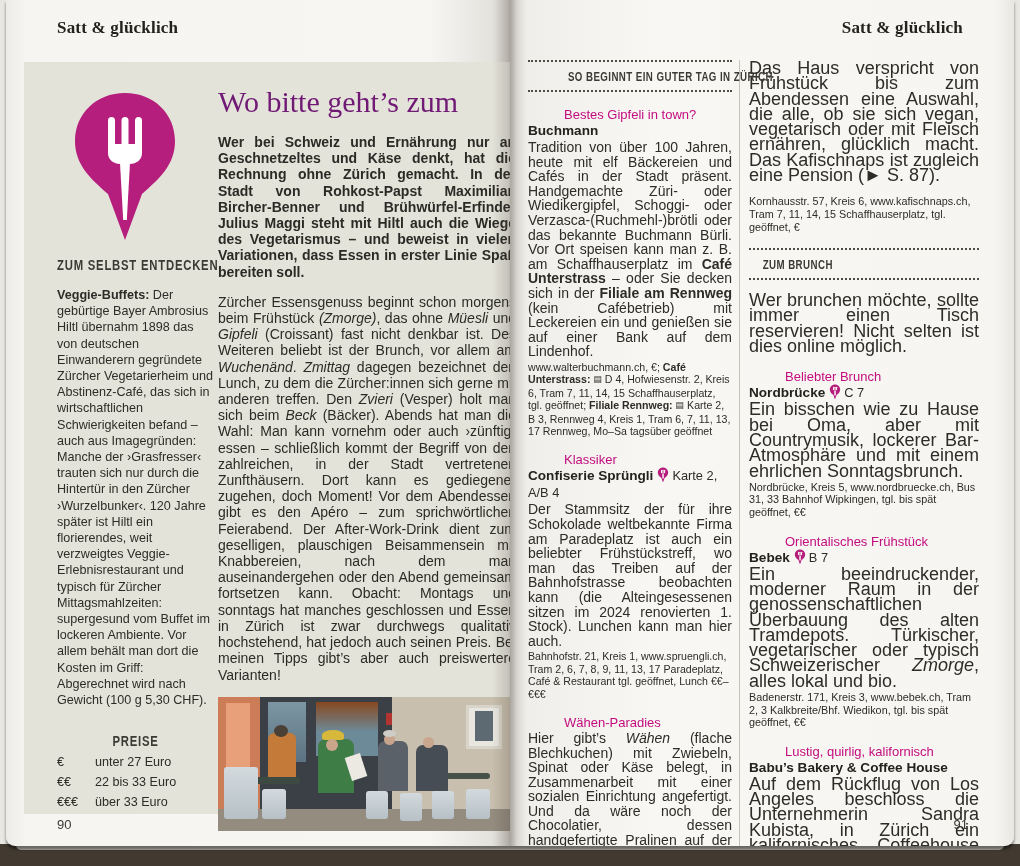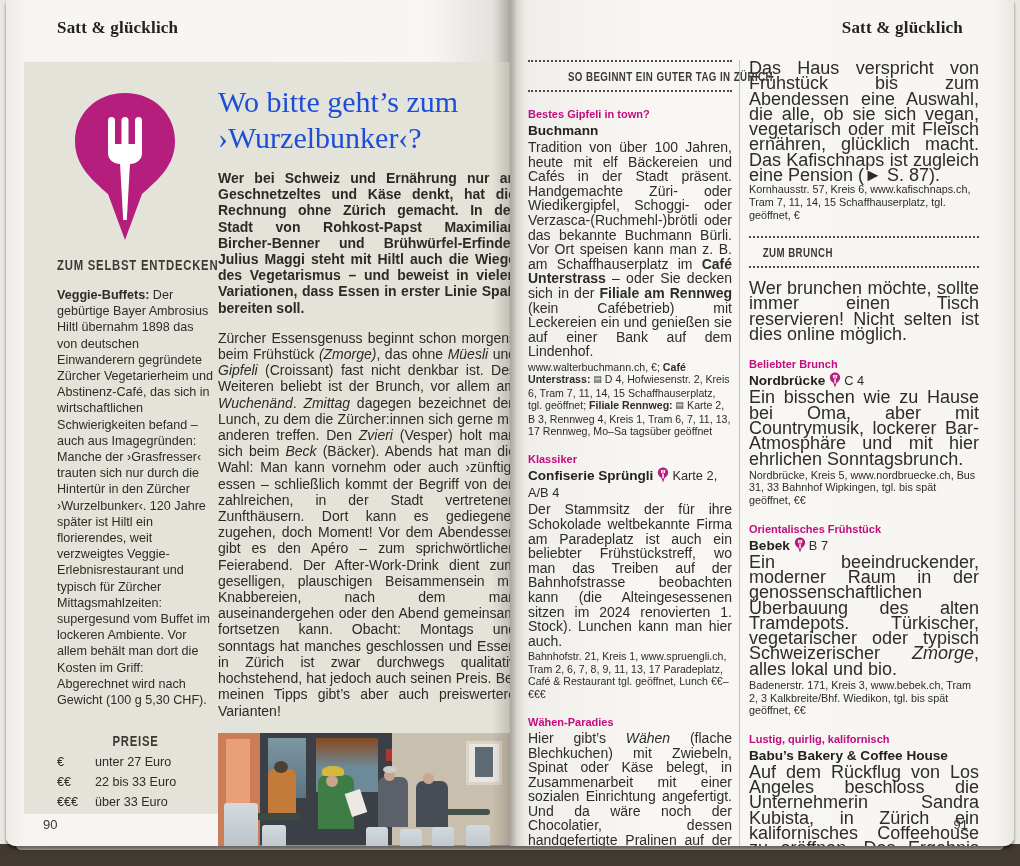--- a/index.html
+++ b/index.html
@@ -33,7 +33,7 @@
   .price-row{display:flex;margin-top:4px;font-size:12.6px;line-height:16px;}
   .price-sym{width:38px;flex:none;}
   .article{position:absolute;left:194px;top:22px;width:298px;color:#2b2a25;}
-  .a-title{font-family:"Liberation Serif",serif;font-weight:normal;font-size:30px;line-height:36px;color:#1d4ed8;margin:0;}
+  .a-title{font-family:"Liberation Serif",serif;font-weight:normal;font-size:30px;line-height:36px;color:#701a75;margin:0;}
   .a-intro{margin-top:14px;font-size:14px;line-height:16.2px;font-weight:bold;text-align:justify;}
   .a-body{margin-top:0;font-size:14px;line-height:16.2px;text-align:justify;}
   .a-body i,.a-intro i{font-style:italic;}

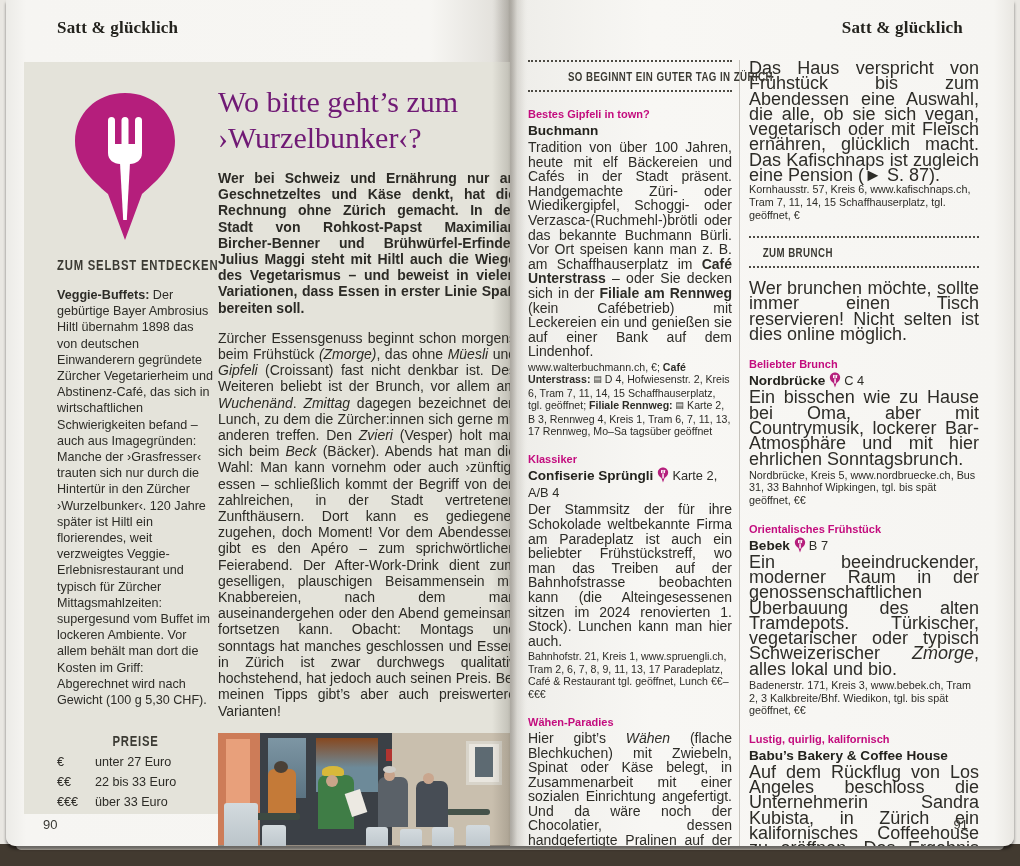--- a/index.html
+++ b/index.html
@@ -79,7 +79,7 @@
   .dotted-box{border-top:2.5px dotted #4d4b44;border-bottom:2.5px dotted #4d4b44;padding:5px 0;}
   .dotted-box .cond{transform:scaleX(.72);transform-origin:center center;font-size:13.5px;letter-spacing:.6px;}
   .entry{margin-top:15px;}
-  .tagline{font-size:11px;font-weight:bold;color:#c30c7e;line-height:15px;}
+  .tagline{font-size:13px;font-weight:normal;color:#c30c7e;line-height:15px;margin-left:36px;}
   .e-name{font-size:13.6px;font-weight:bold;color:#23221d;line-height:17px;}
   .map-ref{font-weight:normal;font-size:12.8px;color:#2d2c27;}
   .pin-sm{display:inline-block;width:12px;height:16px;vertical-align:-3px;margin:0 3px 0 4px;}

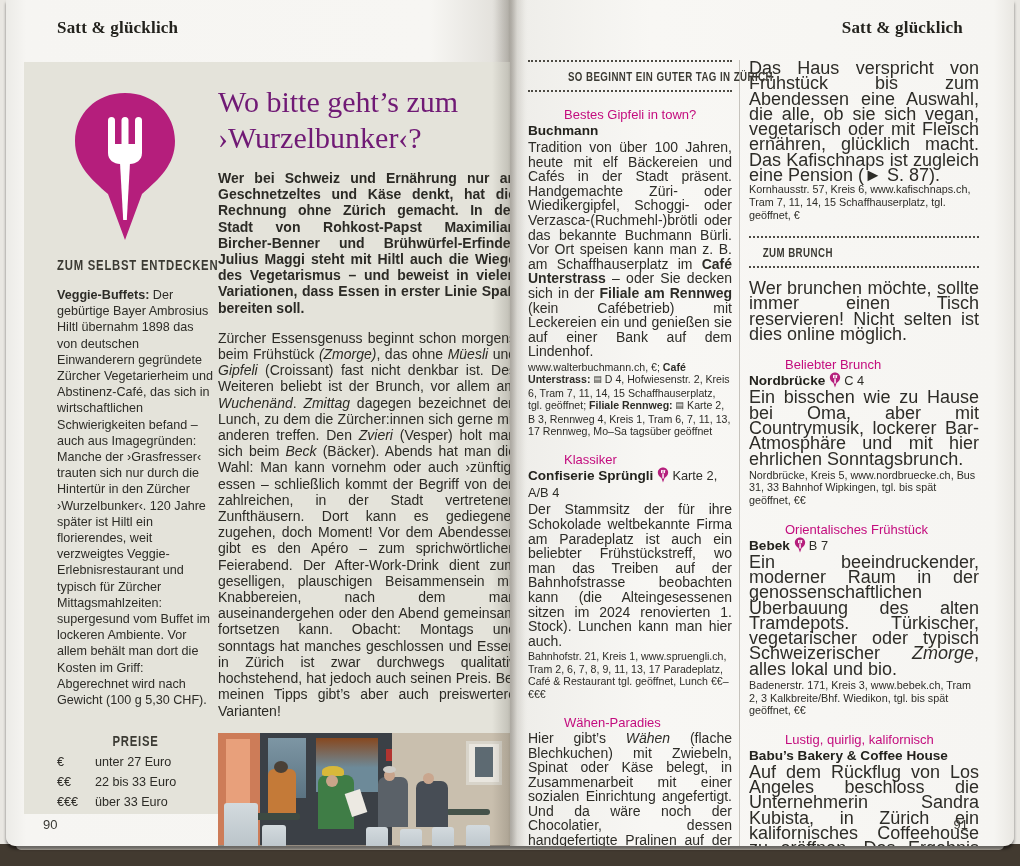--- a/index.html
+++ b/index.html
@@ -139,7 +139,7 @@
         </div>
 
         <div class="article">
-          <h1 class="a-title"><span>Wo bitte geht’s zum</span><br><span>›Wurzelbunker‹?</span></h1>
+          <h1 class="a-title"><span>Wo bitte geht’s zum</span><br></h1>
           <p class="a-intro">Wer bei Schweiz und Ernährung nur an Geschnetzeltes und Käse denkt, hat die Rechnung ohne Zürich gemacht. In der Stadt von Rohkost-Papst Maximilian Bircher-Benner und Brühwürfel-Erfinder Julius Maggi steht mit Hiltl auch die Wiege des Vegetarismus – und beweist in vielen Variationen, dass Essen in erster Linie Spaß bereiten soll.</p>
           <p class="a-body">Zürcher Essensgenuss beginnt schon morgens beim Frühstück <i>(Zmorge)</i>, das ohne <i>Müesli</i> und <i>Gipfeli</i> (Croissant) fast nicht denkbar ist. Des Weiteren beliebt ist der Brunch, vor allem am <i>Wuchenänd</i>. <i>Zmittag</i> dagegen bezeichnet den Lunch, zu dem die Zürcher:innen sich gerne mit anderen treffen. Den <i>Zvieri</i> (Vesper) holt man sich beim <i>Beck</i> (Bäcker). Abends hat man die Wahl: Man kann vornehm oder auch ›zünftig‹ essen – schließlich kommt der Begriff von den zahlreichen, in der Stadt vertretenen Zunfthäusern. Dort kann es gediegener zugehen, doch Moment! Vor dem Abendessen gibt es den Apéro – zum sprichwörtlichen Feierabend. Der After-Work-Drink dient zum geselligen, plauschigen Beisammensein mit Knabbereien, nach dem man auseinandergehen oder den Abend gemeinsam fortsetzen kann. Obacht: Montags und sonntags hat manches geschlossen und Essen in Zürich ist zwar durchwegs qualitativ hochstehend, hat jedoch auch seinen Preis. Bei meinen Tipps gibt’s aber auch preiswertere Varianten!</p>
 

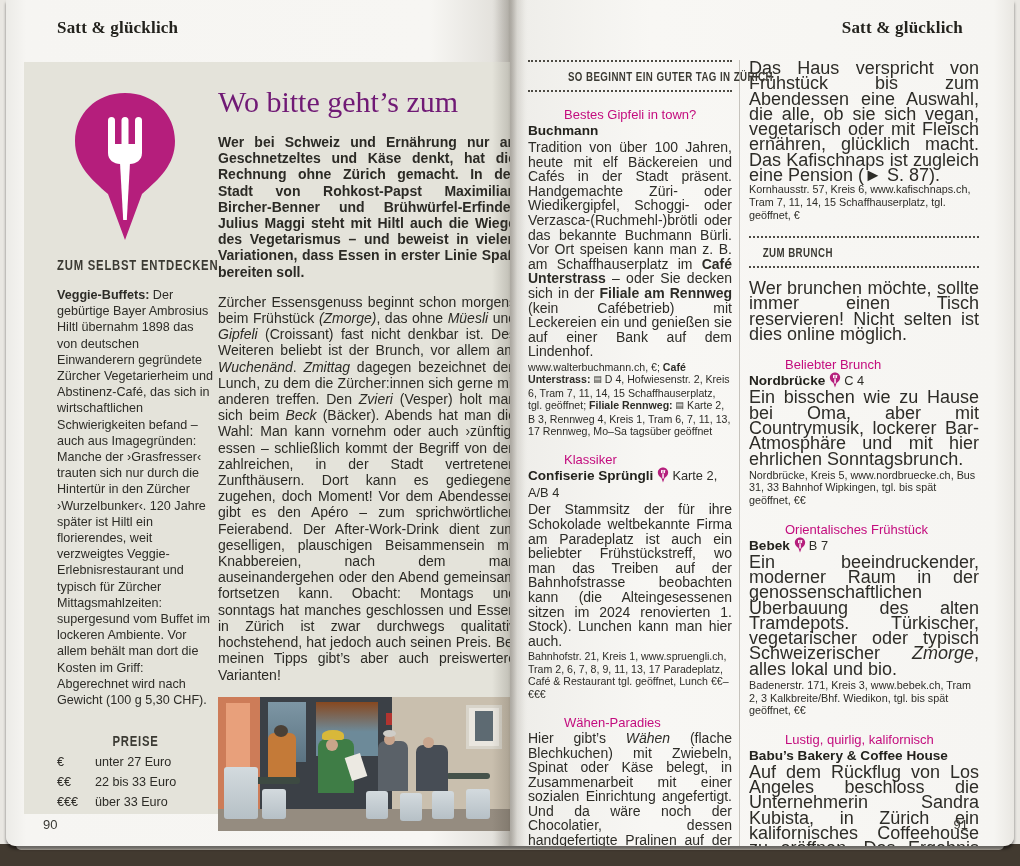--- a/index.html
+++ b/index.html
@@ -89,7 +89,7 @@
   .col2 .e-info{font-size:10.8px;line-height:12.6px;}
   .map{font-size:9px;position:relative;top:-1px;}
   .flow-body{text-align:justify;color:#2d2c27;}
-  .flow-info{margin-top:0;}
+  .flow-info{margin-top:12px;}
   .brunch-box{margin-top:15px;}
   .brunch-note{margin-top:13px;}
 </style>

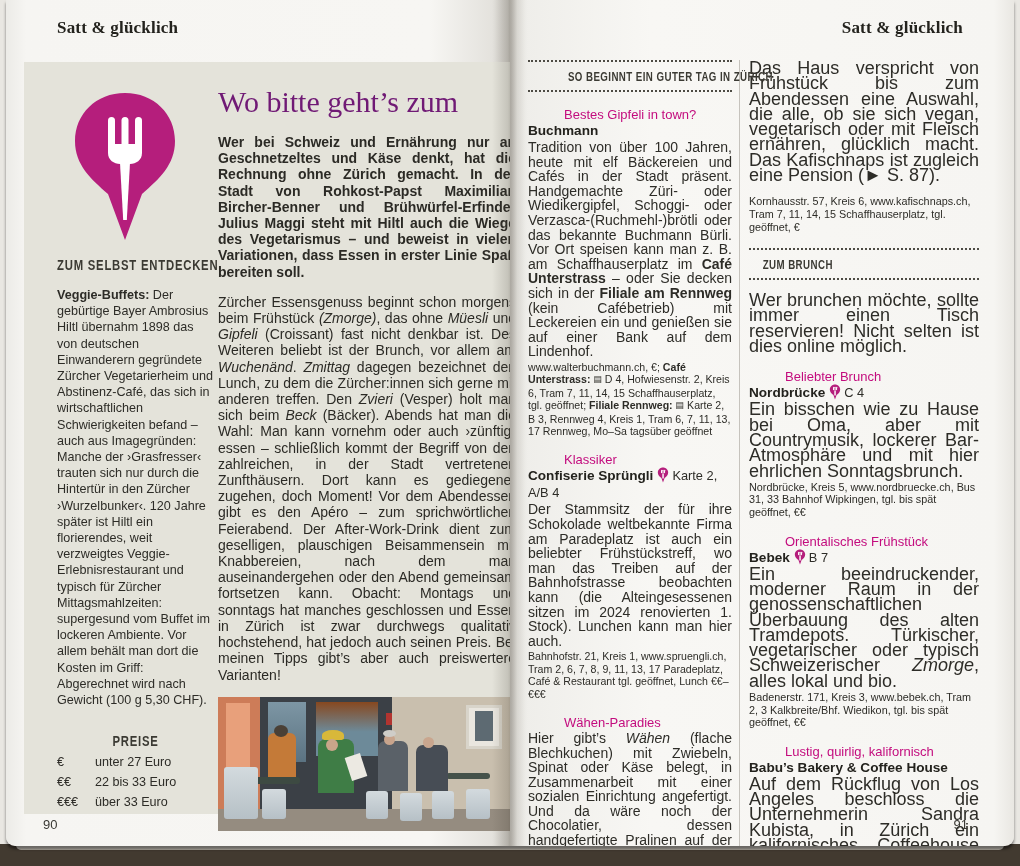--- a/index.html
+++ b/index.html
@@ -241,7 +241,7 @@
                     <rect x="7.1" y="3" width="1.1" height="3.6" rx=".5"></rect>
                     <rect x="5.3" y="7" width="1.5" height="5.2"></rect>
                   </g>
-                </svg><span class="map-ref">C 4</span></div>
+                </svg><span class="map-ref">C 7</span></div>
             <div class="e-body">Ein bisschen wie zu Hause bei Oma, aber mit Countrymusik, lockerer Bar-Atmosphäre und mit hier ehrlichen Sonntagsbrunch.</div>
             <div class="e-info">Nordbrücke, Kreis 5, www.nordbruecke.ch, Bus 31, 33 Bahnhof Wipkingen, tgl. bis spät geöffnet, €€</div>
           </div>

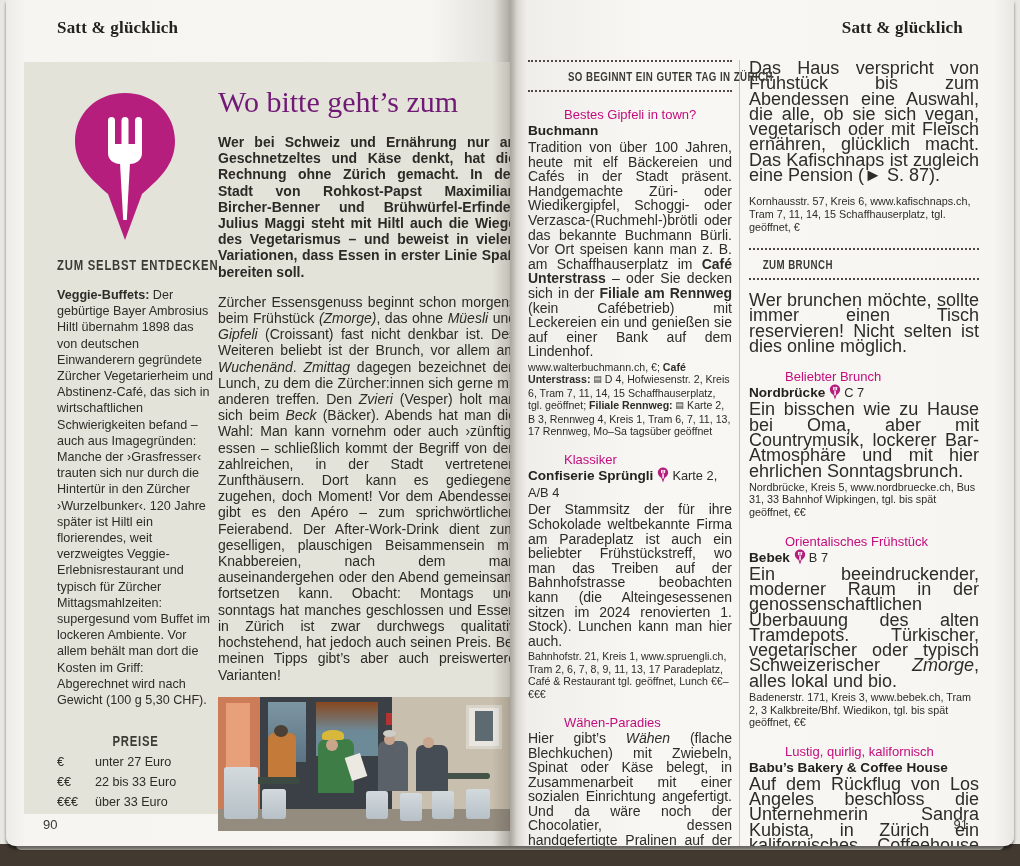--- a/index.html
+++ b/index.html
@@ -242,7 +242,7 @@
                     <rect x="5.3" y="7" width="1.5" height="5.2"></rect>
                   </g>
                 </svg><span class="map-ref">C 7</span></div>
-            <div class="e-body">Ein bisschen wie zu Hause bei Oma, aber mit Countrymusik, lockerer Bar-Atmosphäre und mit hier ehrlichen Sonntagsbrunch.</div>
+            <div class="e-body">Ein bisschen wie zu Hause bei Oma, aber mit Countrymusik, lockerer Bar-Atmosphäre und mit einem ehrlichen Sonntagsbrunch.</div>
             <div class="e-info">Nordbrücke, Kreis 5, www.nordbruecke.ch, Bus 31, 33 Bahnhof Wipkingen, tgl. bis spät geöffnet, €€</div>
           </div>
 

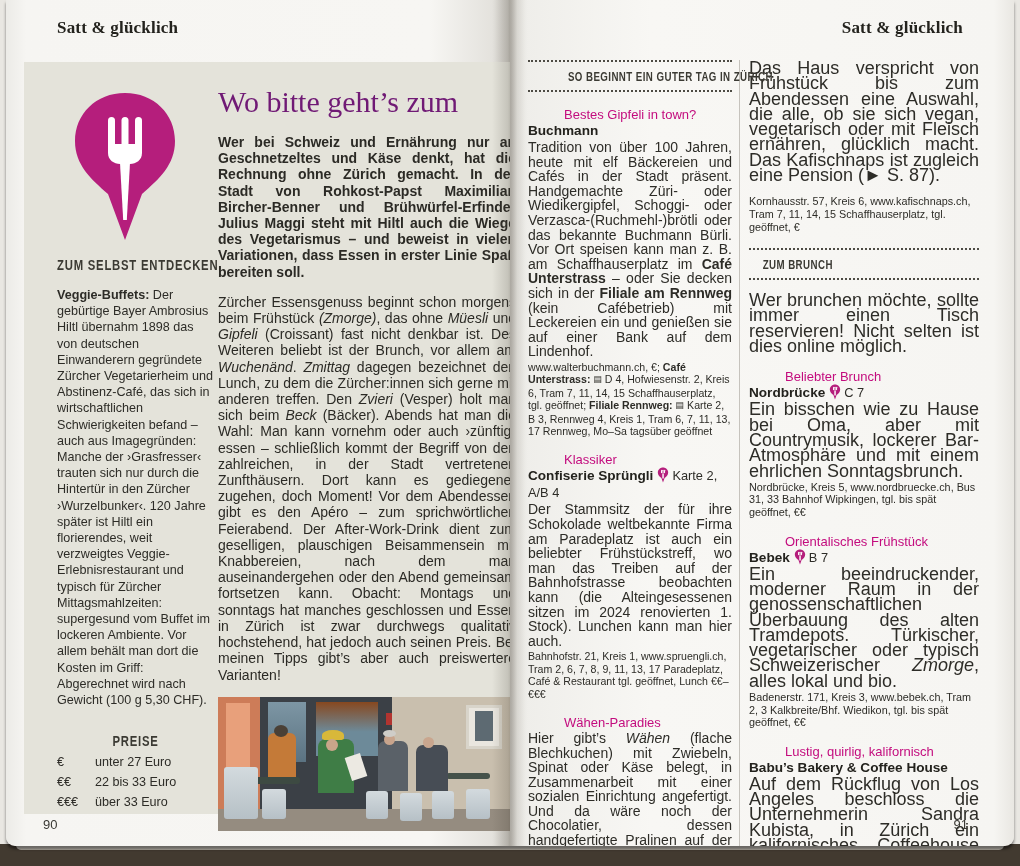--- a/index.html
+++ b/index.html
@@ -17,7 +17,7 @@
   .running-head.lft{left:51px;}
   .running-head.rgt{right:51px;}
   .pagenum{position:absolute;bottom:14px;font-size:13px;color:#3a3934;}
-  .pagenum.lft{left:37px;}
+  .pagenum.lft{left:51px;}
   .pagenum.rgt{right:46px;}
 
   

